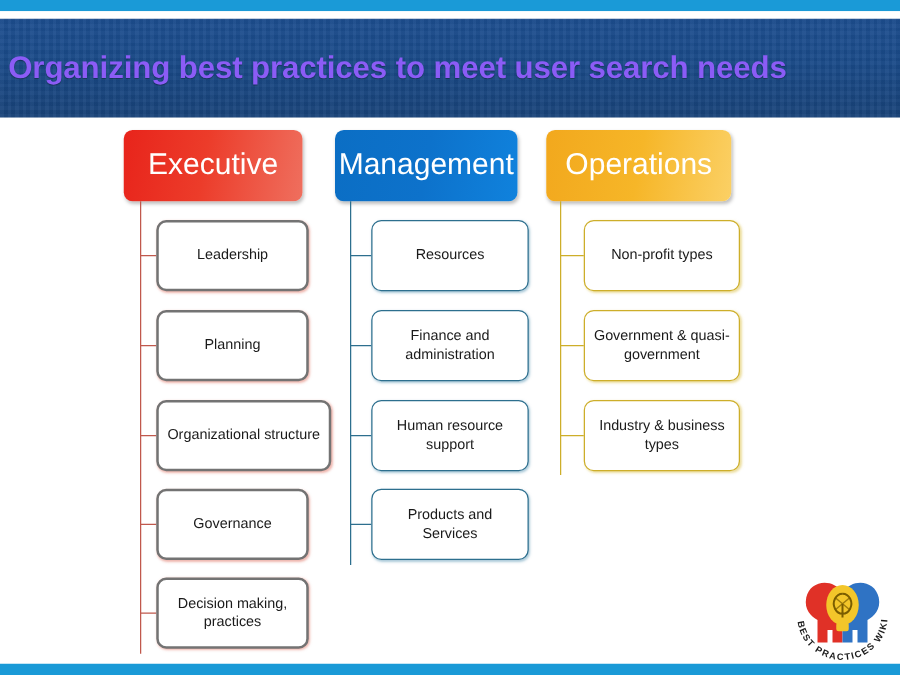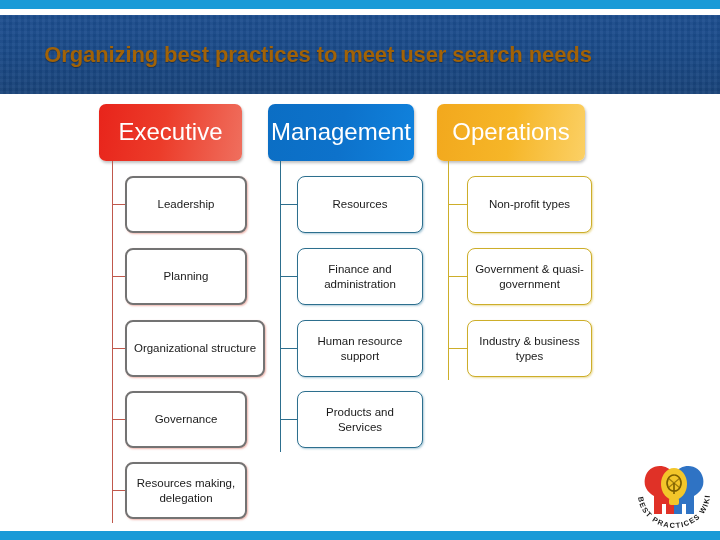--- a/index.html
+++ b/index.html
@@ -28,7 +28,7 @@
   .title-text{
     position:absolute;left:0;top:15px;width:636px;height:79px;
     display:flex;align-items:center;justify-content:center;
-    color:#a16207;font-size:22px;font-weight:bold;
+    color:#8b5cf6;font-size:25px;font-weight:bold;
     letter-spacing:-.1px;
     text-shadow:0 1px 1px rgba(0,0,0,.35);
     white-space:nowrap;

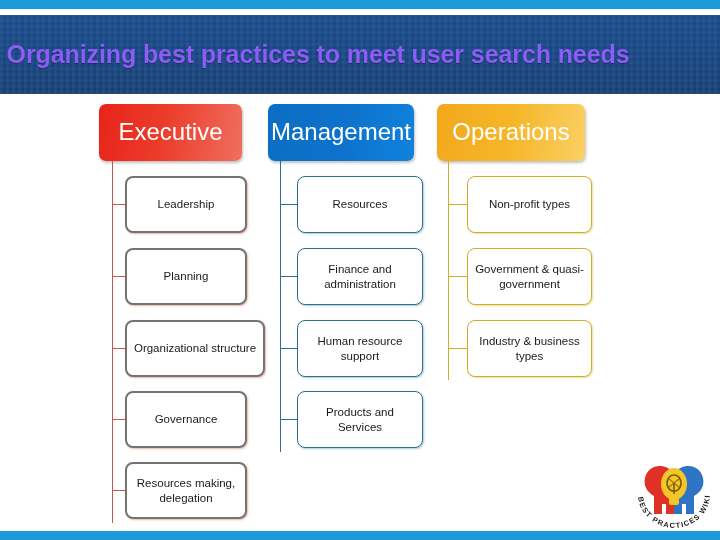--- a/index.html
+++ b/index.html
@@ -101,7 +101,7 @@
       <div class="child-box cb-red" style="left:26px;top:154px;width:122px;">Planning</div>
       <div class="child-box cb-red" style="left:26px;top:226px;width:140px;">Organizational structure</div>
       <div class="child-box cb-red" style="left:26px;top:297px;width:122px;">Governance</div>
-      <div class="child-box cb-red" style="left:26px;top:368px;width:122px;">Resources making, delegation</div>
+      <div class="child-box cb-red" style="left:26px;top:368px;width:122px;">Decision making, practices</div>
     </div>
 
     <div class="column" style="left:268px;width:160px;">

